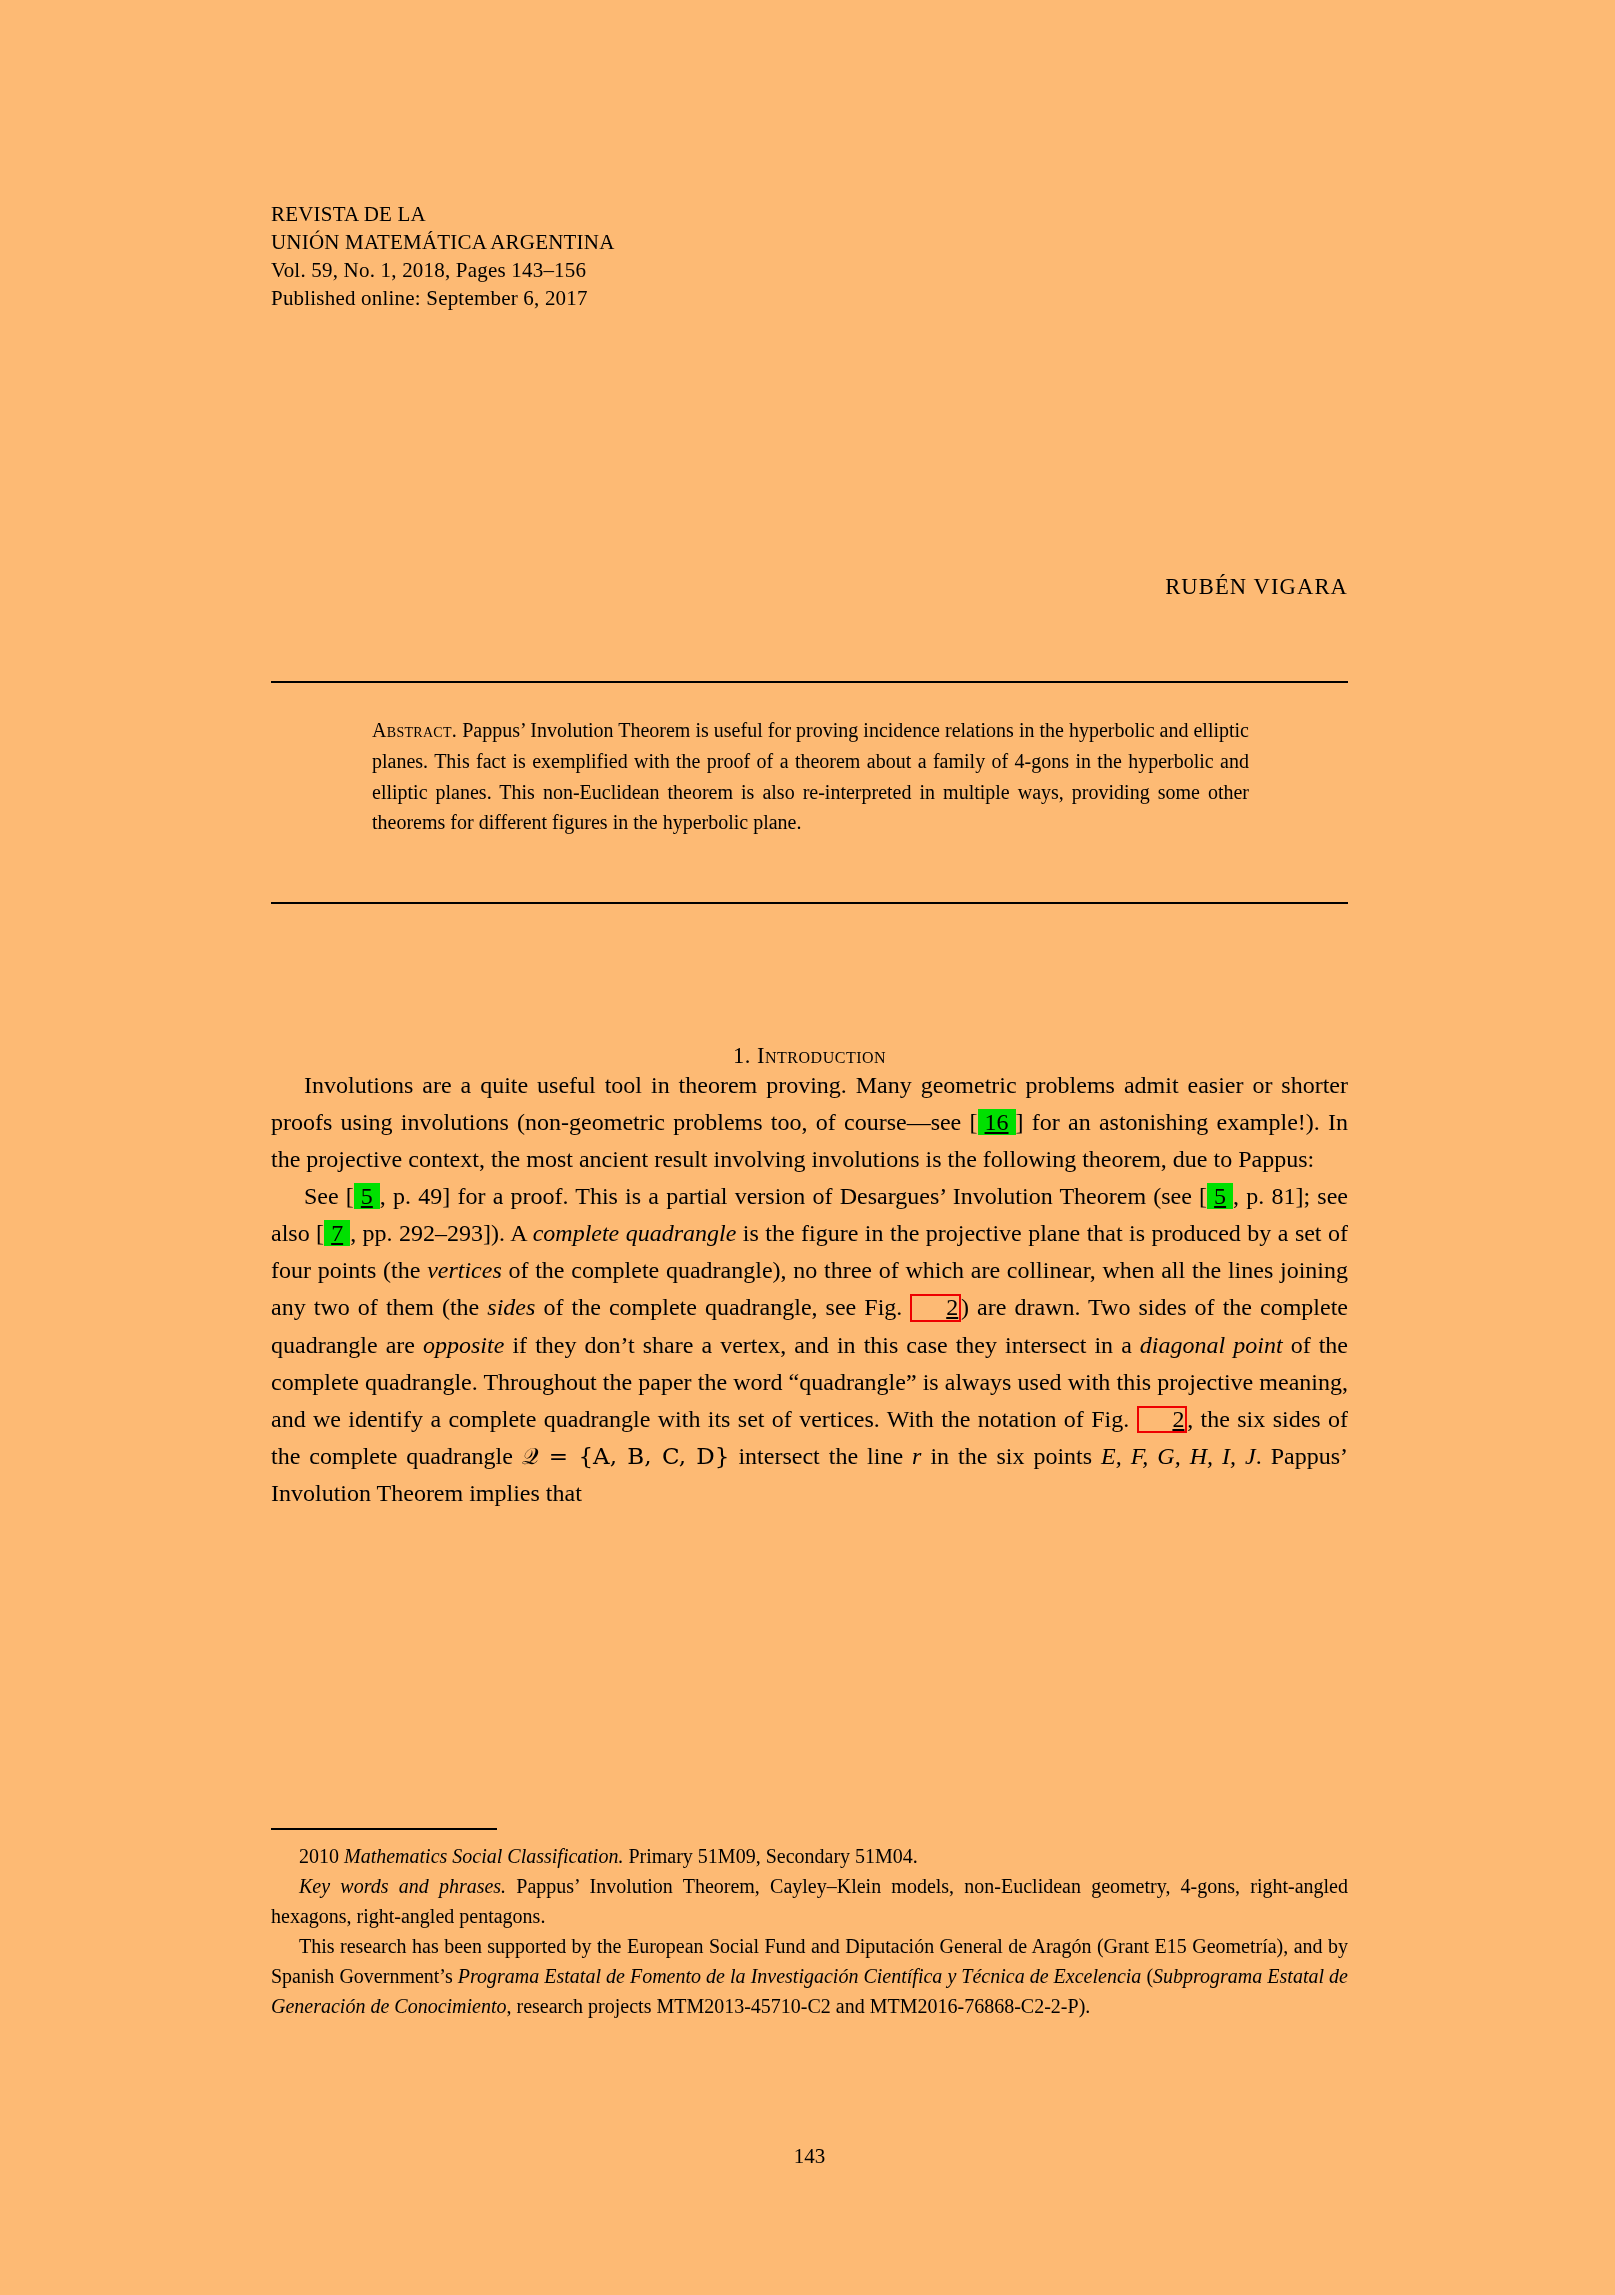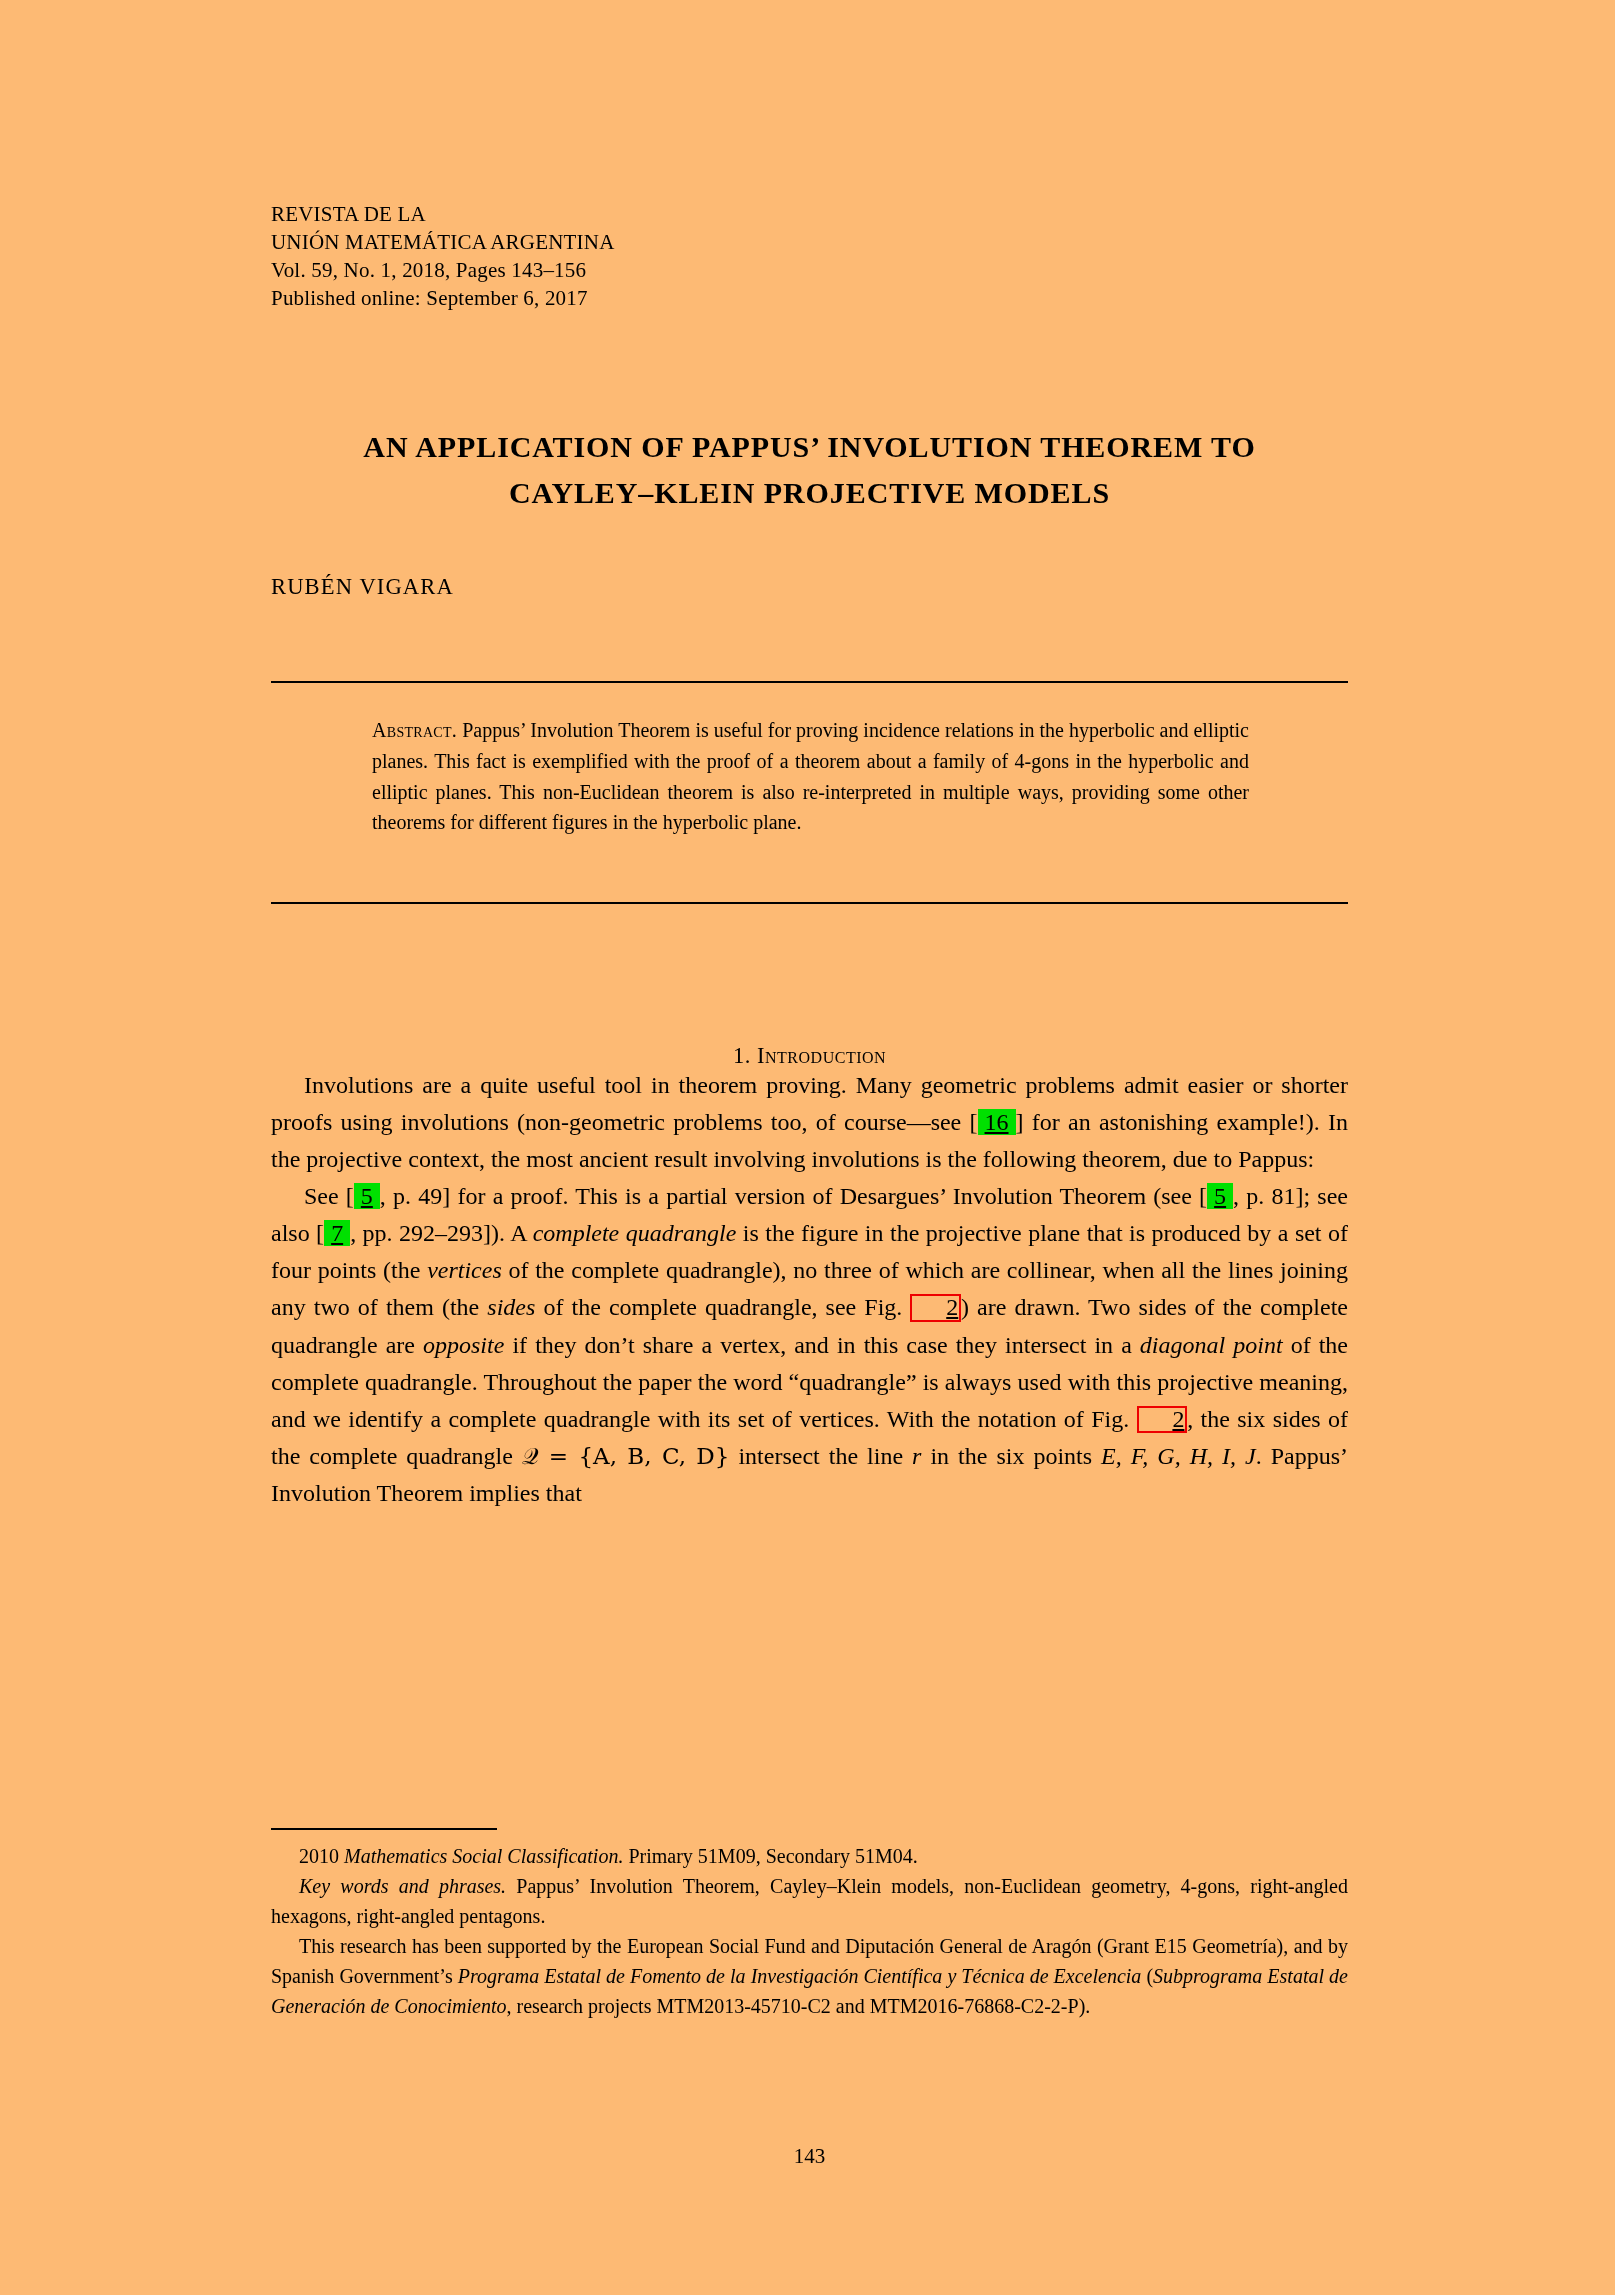--- a/index.html
+++ b/index.html
@@ -185,10 +185,6 @@
     <div>Published online: September 6, 2017</div>
   </div>
 
-  <div class="title">
-    <div>AN APPLICATION OF PAPPUS’ INVOLUTION THEOREM TO</div>
-    <div>CAYLEY–KLEIN PROJECTIVE MODELS</div>
-  </div>
 
   <div class="author">RUBÉN VIGARA</div>
 

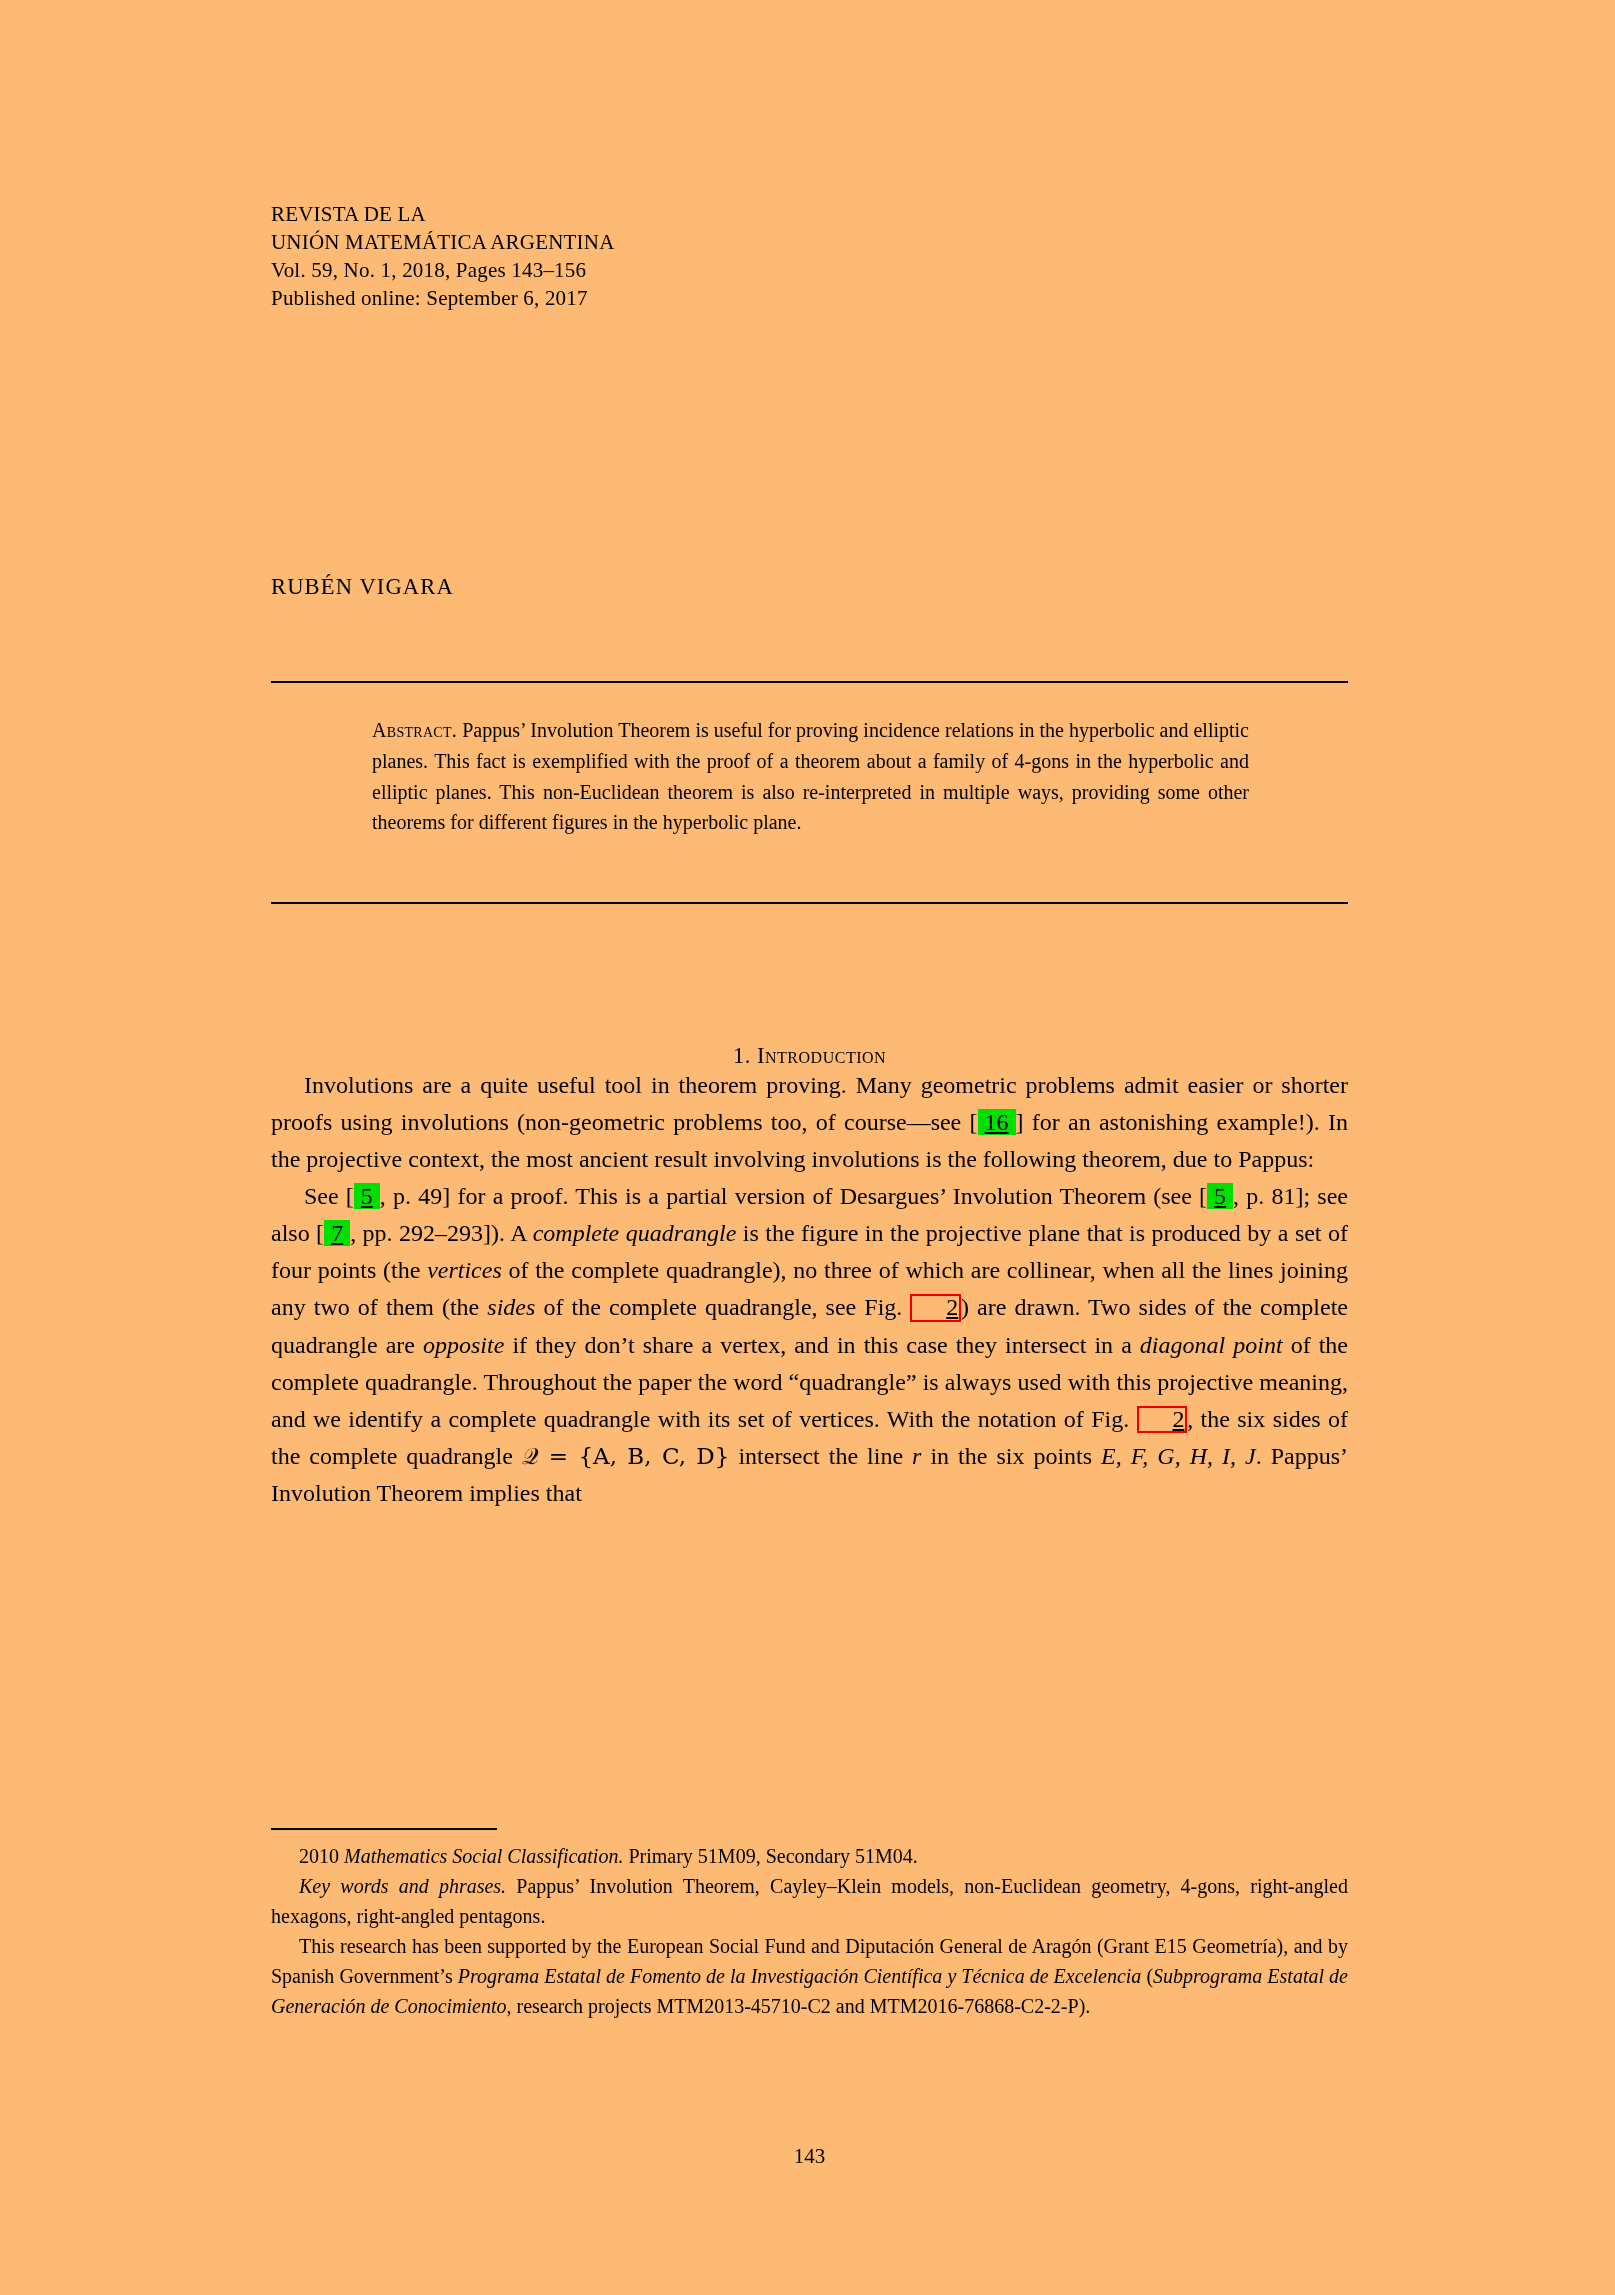--- a/index.html
+++ b/index.html
@@ -50,7 +50,7 @@
     left: 271px;
     top: 574px;
     width: 1077px;
-    text-align: left;
+    text-align: right;
     font-size: 22.6px;
     letter-spacing: 1.1px;
   }

